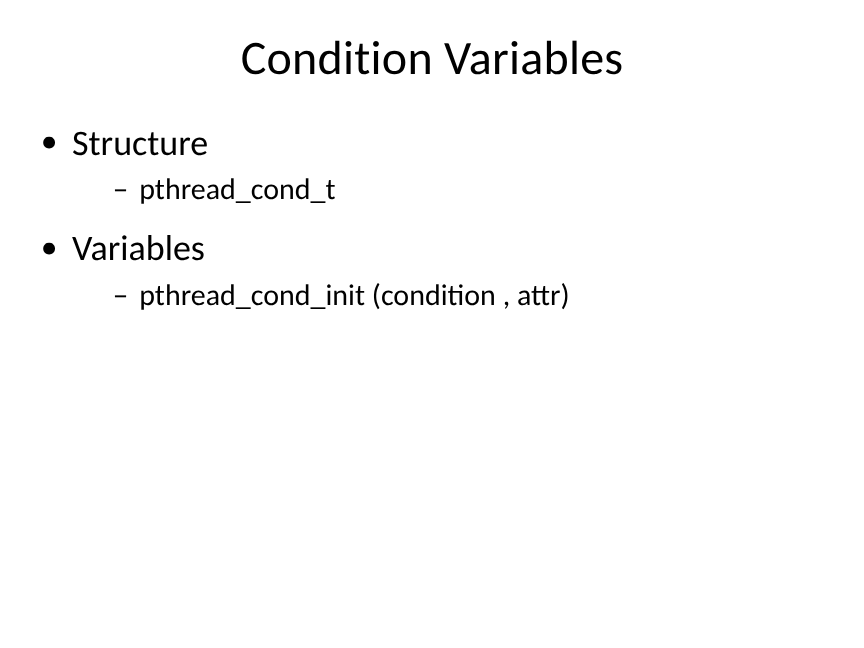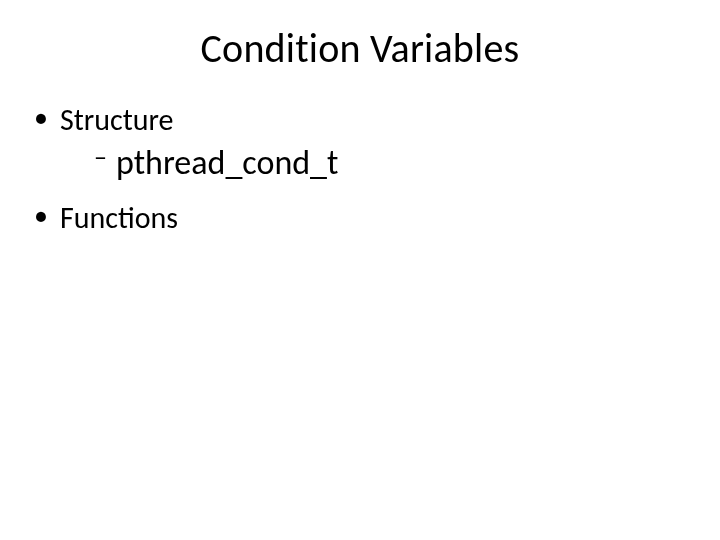--- a/index.html
+++ b/index.html
@@ -51,7 +51,7 @@
   ul.level2 > li {
     position: relative;
     padding-left: 22px;
-    font-size: 34px;
+    font-size: 25px;
     margin: 4px 0;
   }
   ul.level2 > li::before {

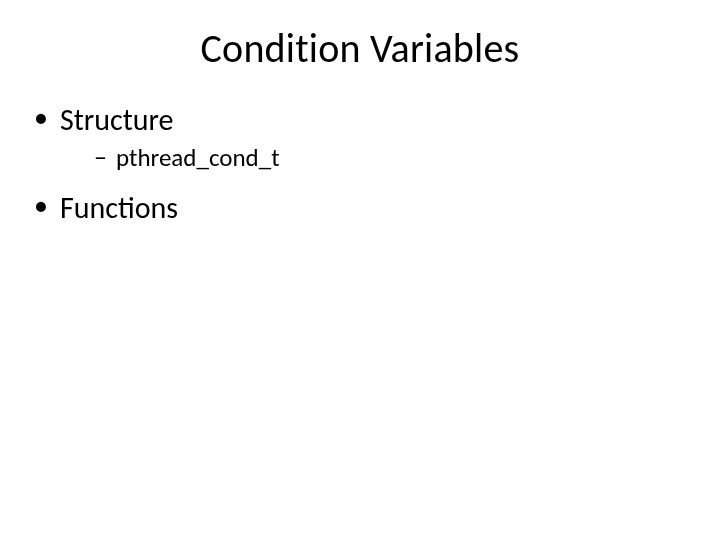--- a/index.html
+++ b/index.html
@@ -80,7 +80,7 @@
       </ul>
     </li>
     <li>
-      <span>Functions</span>
+      <span>Variables</span>
       <ul class="level2">
       </ul>
       <div class="spacer"></div>

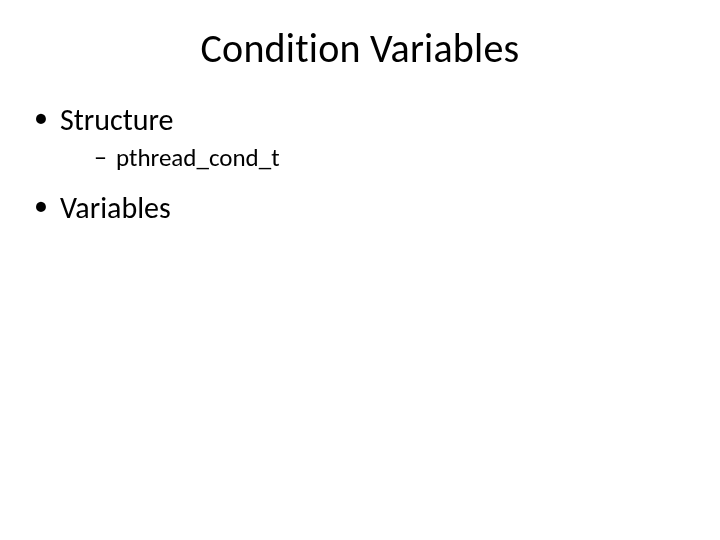--- a/index.html
+++ b/index.html
@@ -82,6 +82,7 @@
     <li>
       <span>Variables</span>
       <ul class="level2">
+        <li>pthread_cond_init (condition ,  attr)</li>
       </ul>
       <div class="spacer"></div>
       <ul class="level2">

